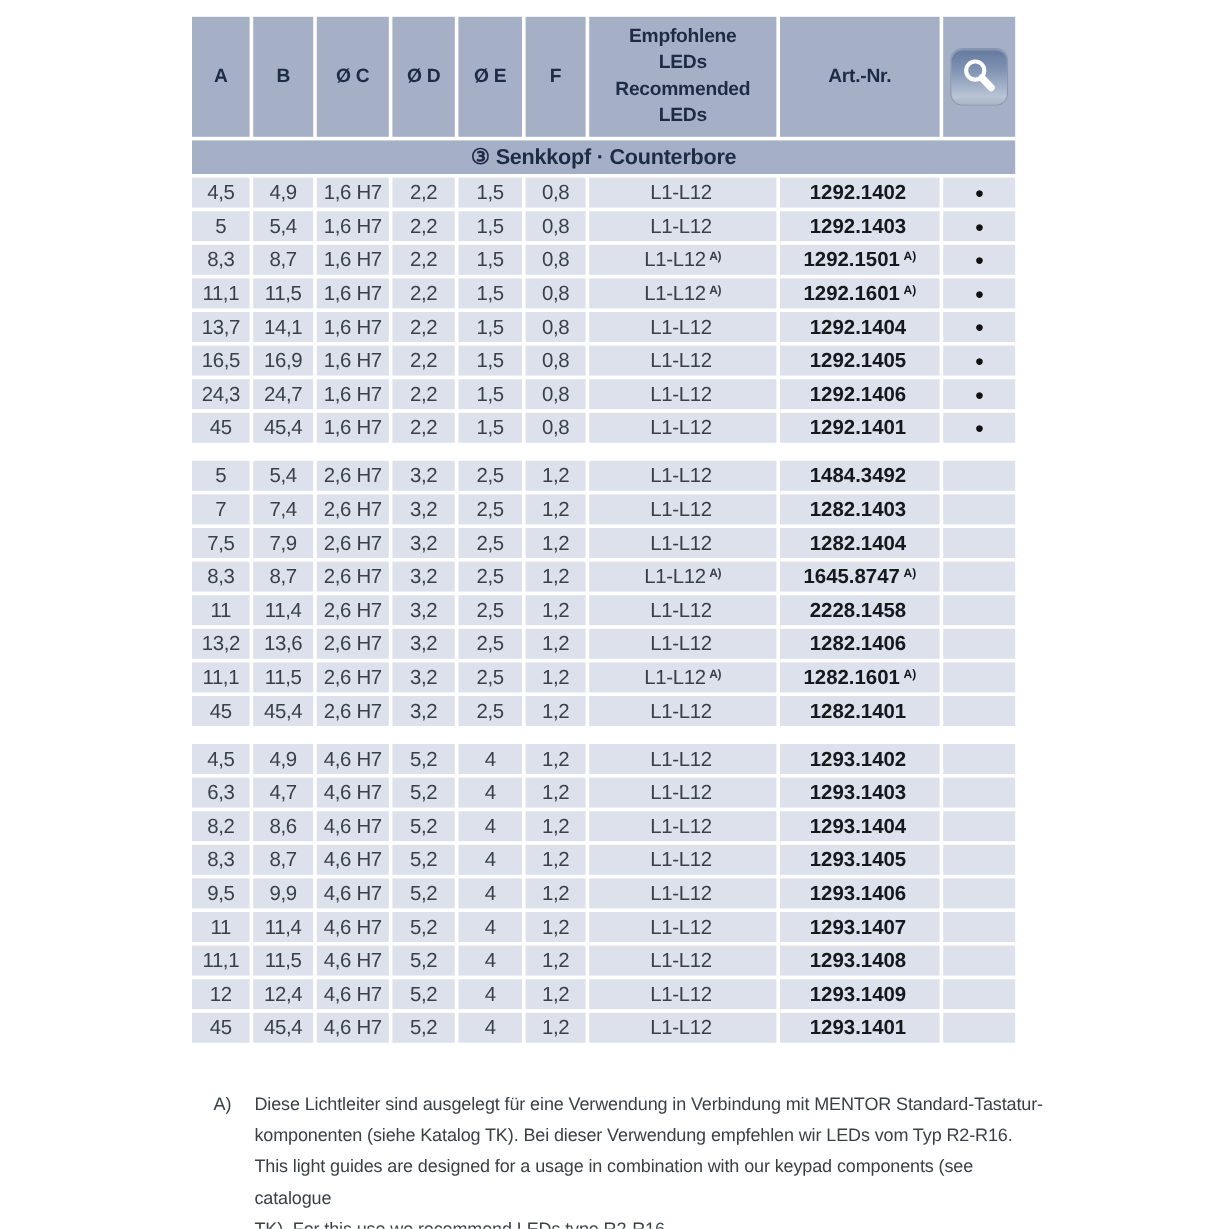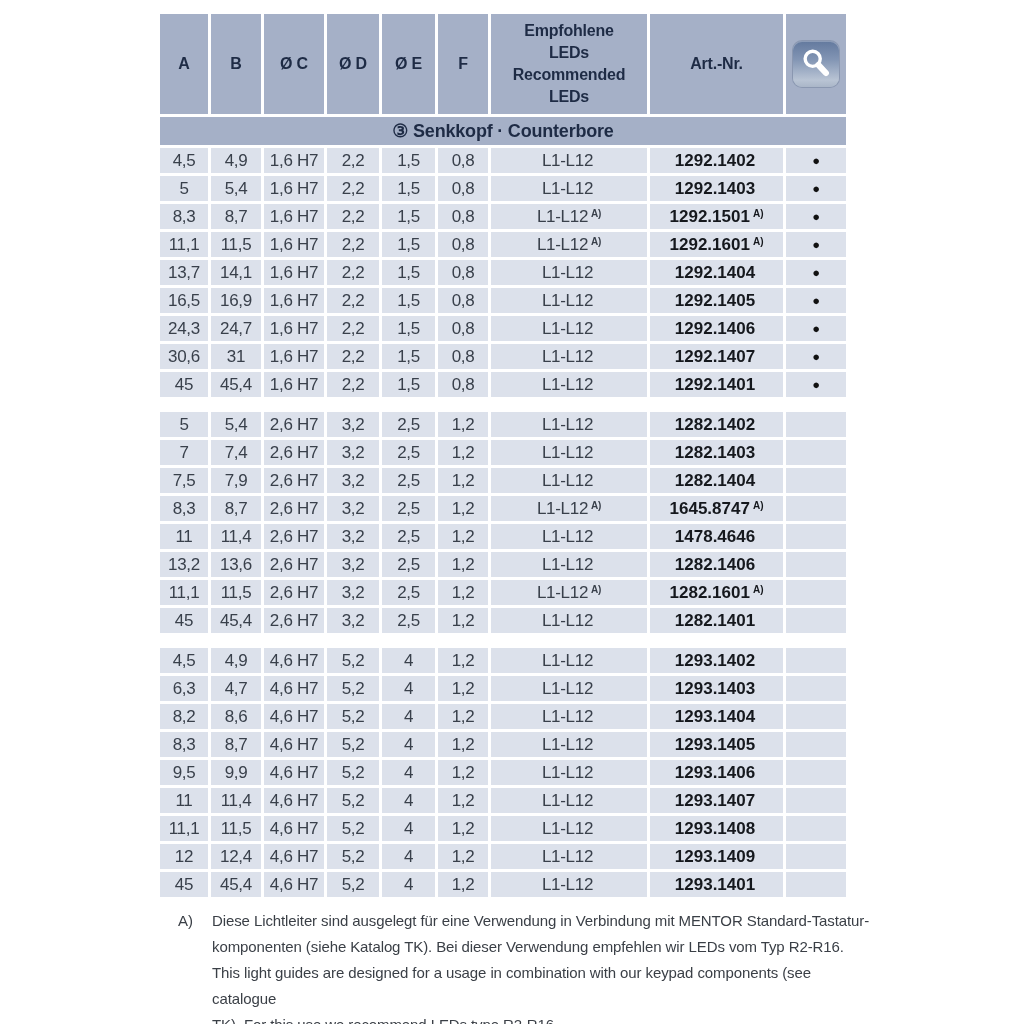--- a/index.html
+++ b/index.html
@@ -240,17 +240,6 @@
       <td class="dotcell">●</td>
     </tr>
         <tr>
-      <td>30,6</td>
-      <td>31</td>
-      <td>1,6 H7</td>
-      <td>2,2</td>
-      <td>1,5</td>
-      <td>0,8</td>
-      <td><span>L1-L12</span><span class="supmark"></span></td>
-      <td class="art"><span>1292.1407</span><span class="supmark"></span></td>
-      <td class="dotcell">●</td>
-    </tr>
-        <tr>
       <td>45</td>
       <td>45,4</td>
       <td>1,6 H7</td>

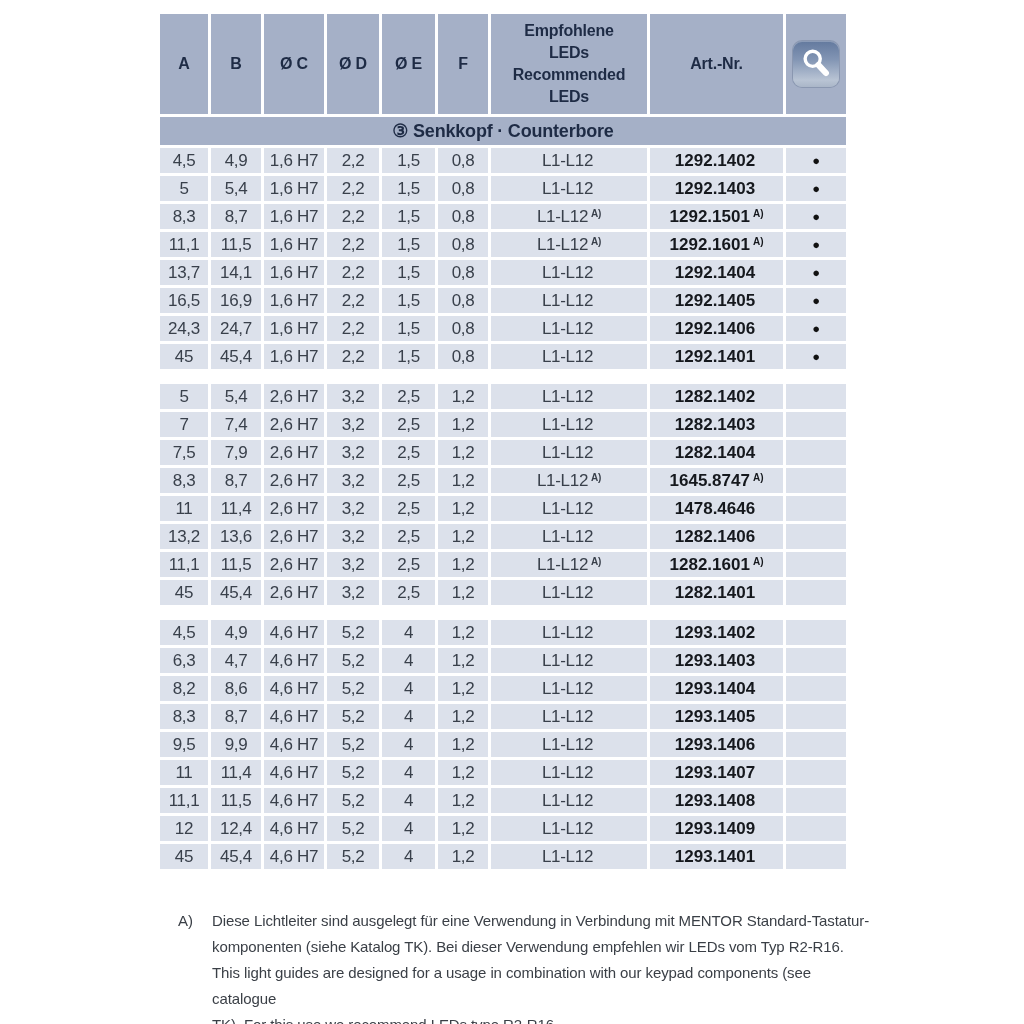--- a/index.html
+++ b/index.html
@@ -261,7 +261,7 @@
       <td>2,5</td>
       <td>1,2</td>
       <td><span>L1-L12</span><span class="supmark"></span></td>
-      <td class="art"><span>1282.1402</span><span class="supmark"></span></td>
+      <td class="art"><span>1484.3492</span><span class="supmark"></span></td>
       <td class="dotcell"></td>
     </tr>
         <tr>

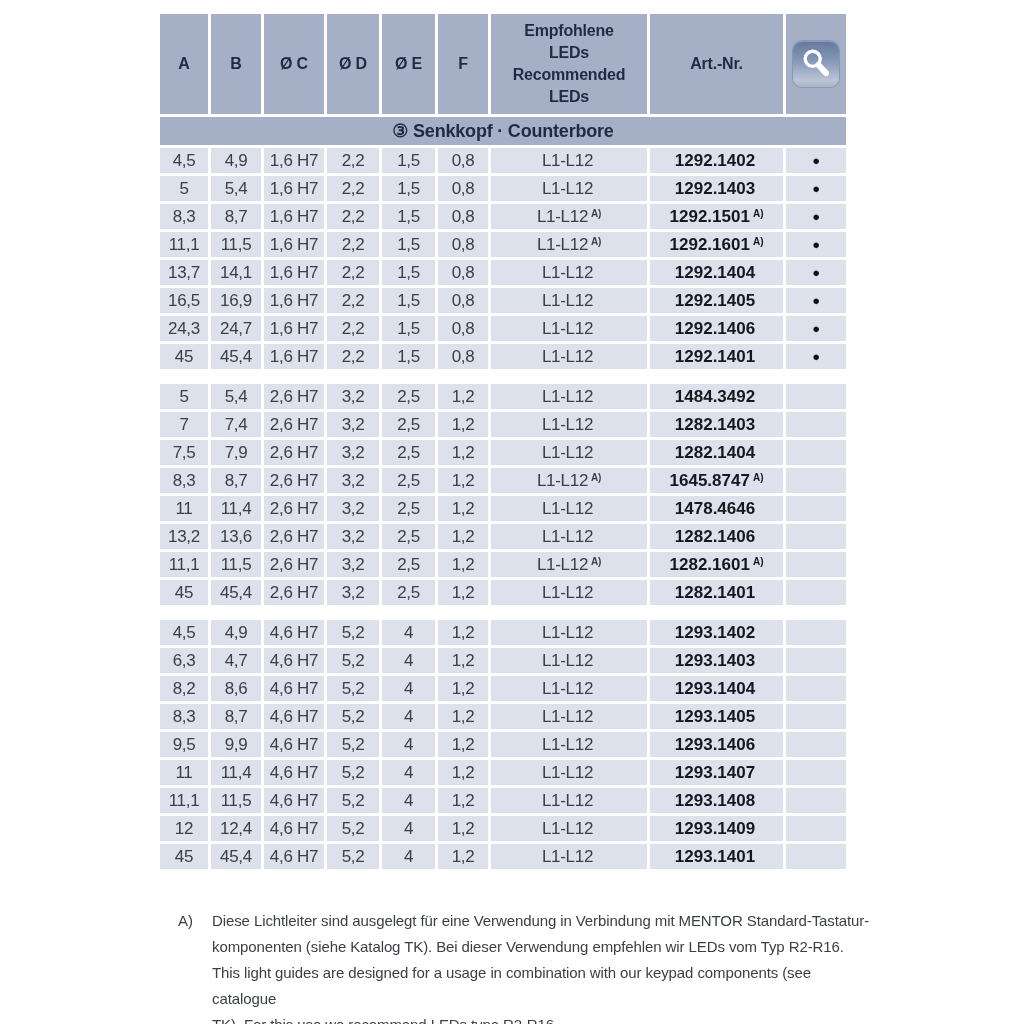--- a/index.html
+++ b/index.html
@@ -305,7 +305,7 @@
       <td>2,5</td>
       <td>1,2</td>
       <td><span>L1-L12</span><span class="supmark"></span></td>
-      <td class="art"><span>1478.4646</span><span class="supmark"></span></td>
+      <td class="art"><span>2228.1458</span><span class="supmark"></span></td>
       <td class="dotcell"></td>
     </tr>
         <tr>

